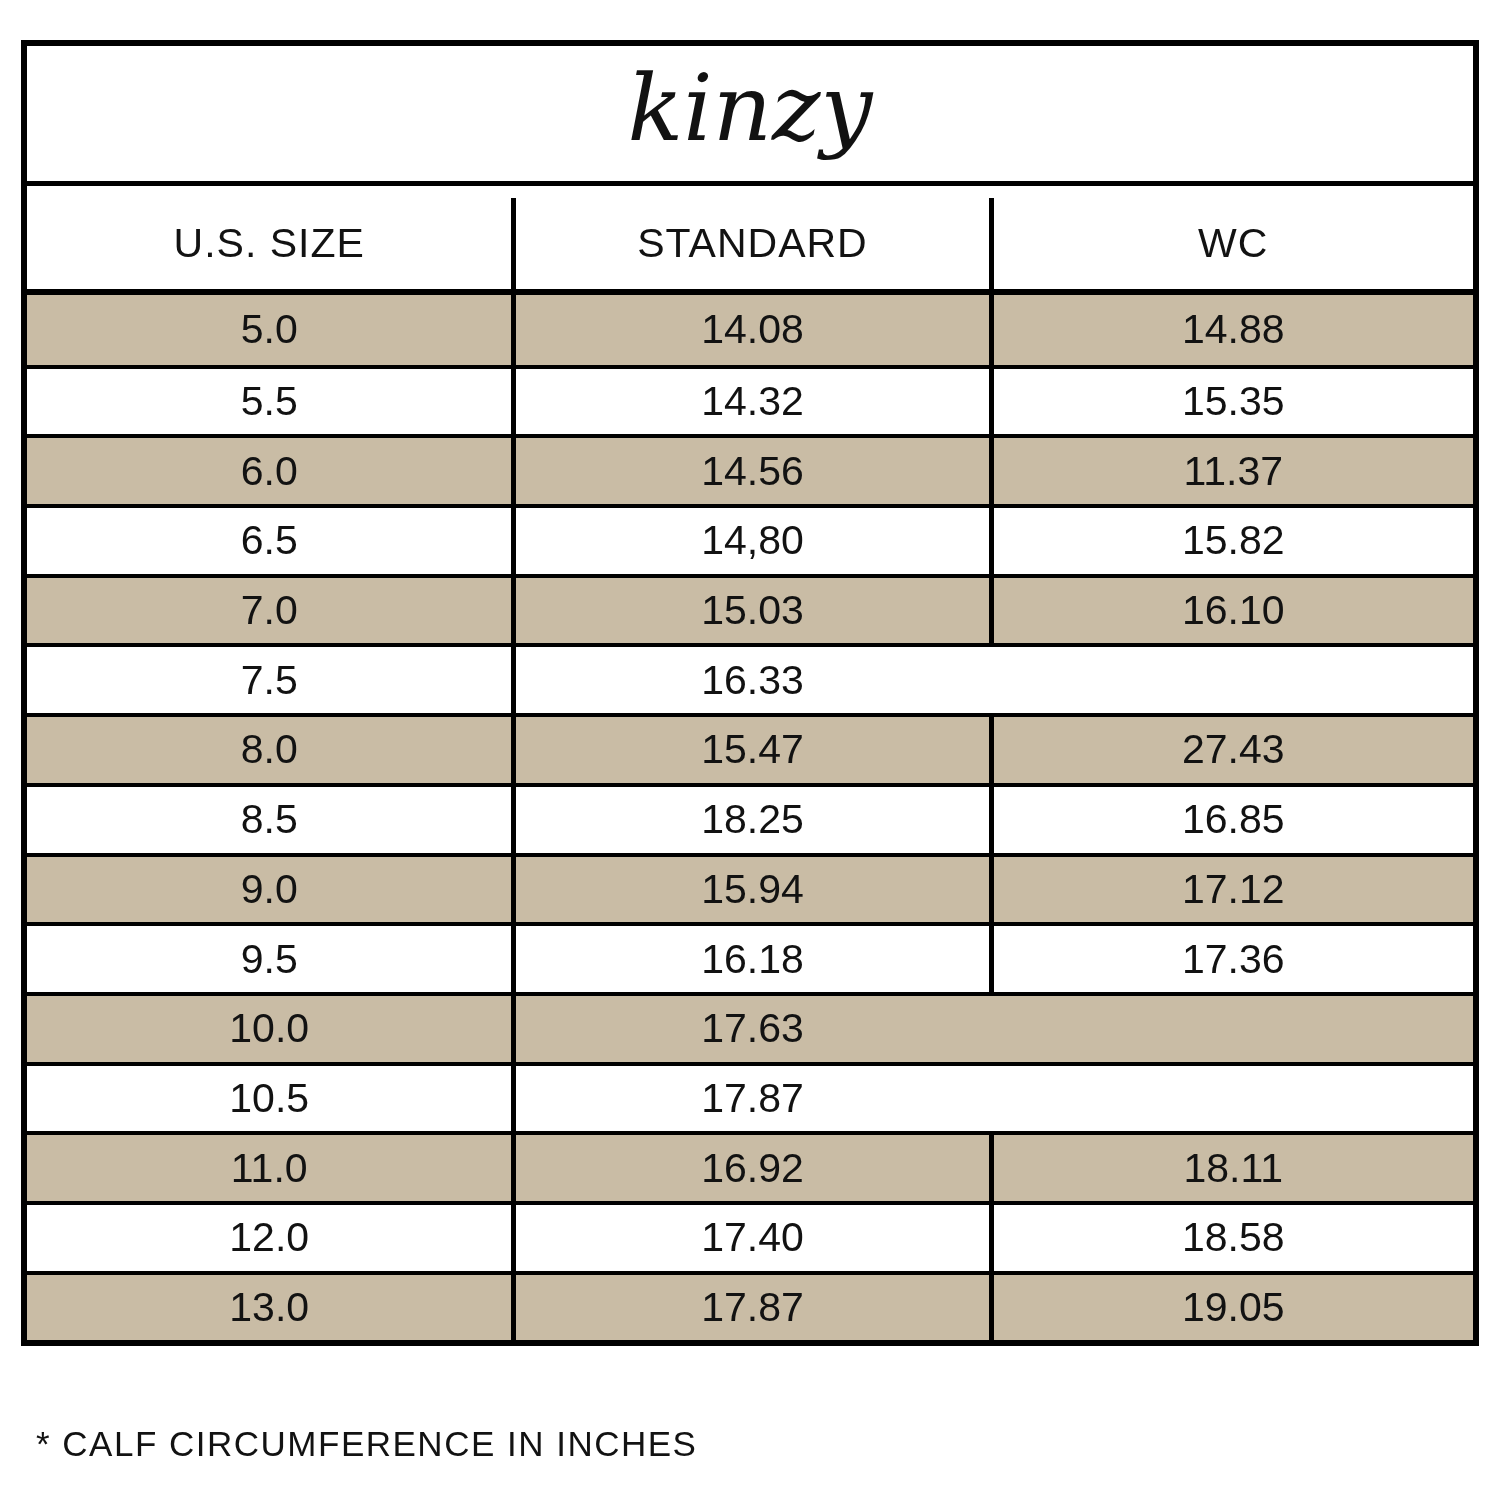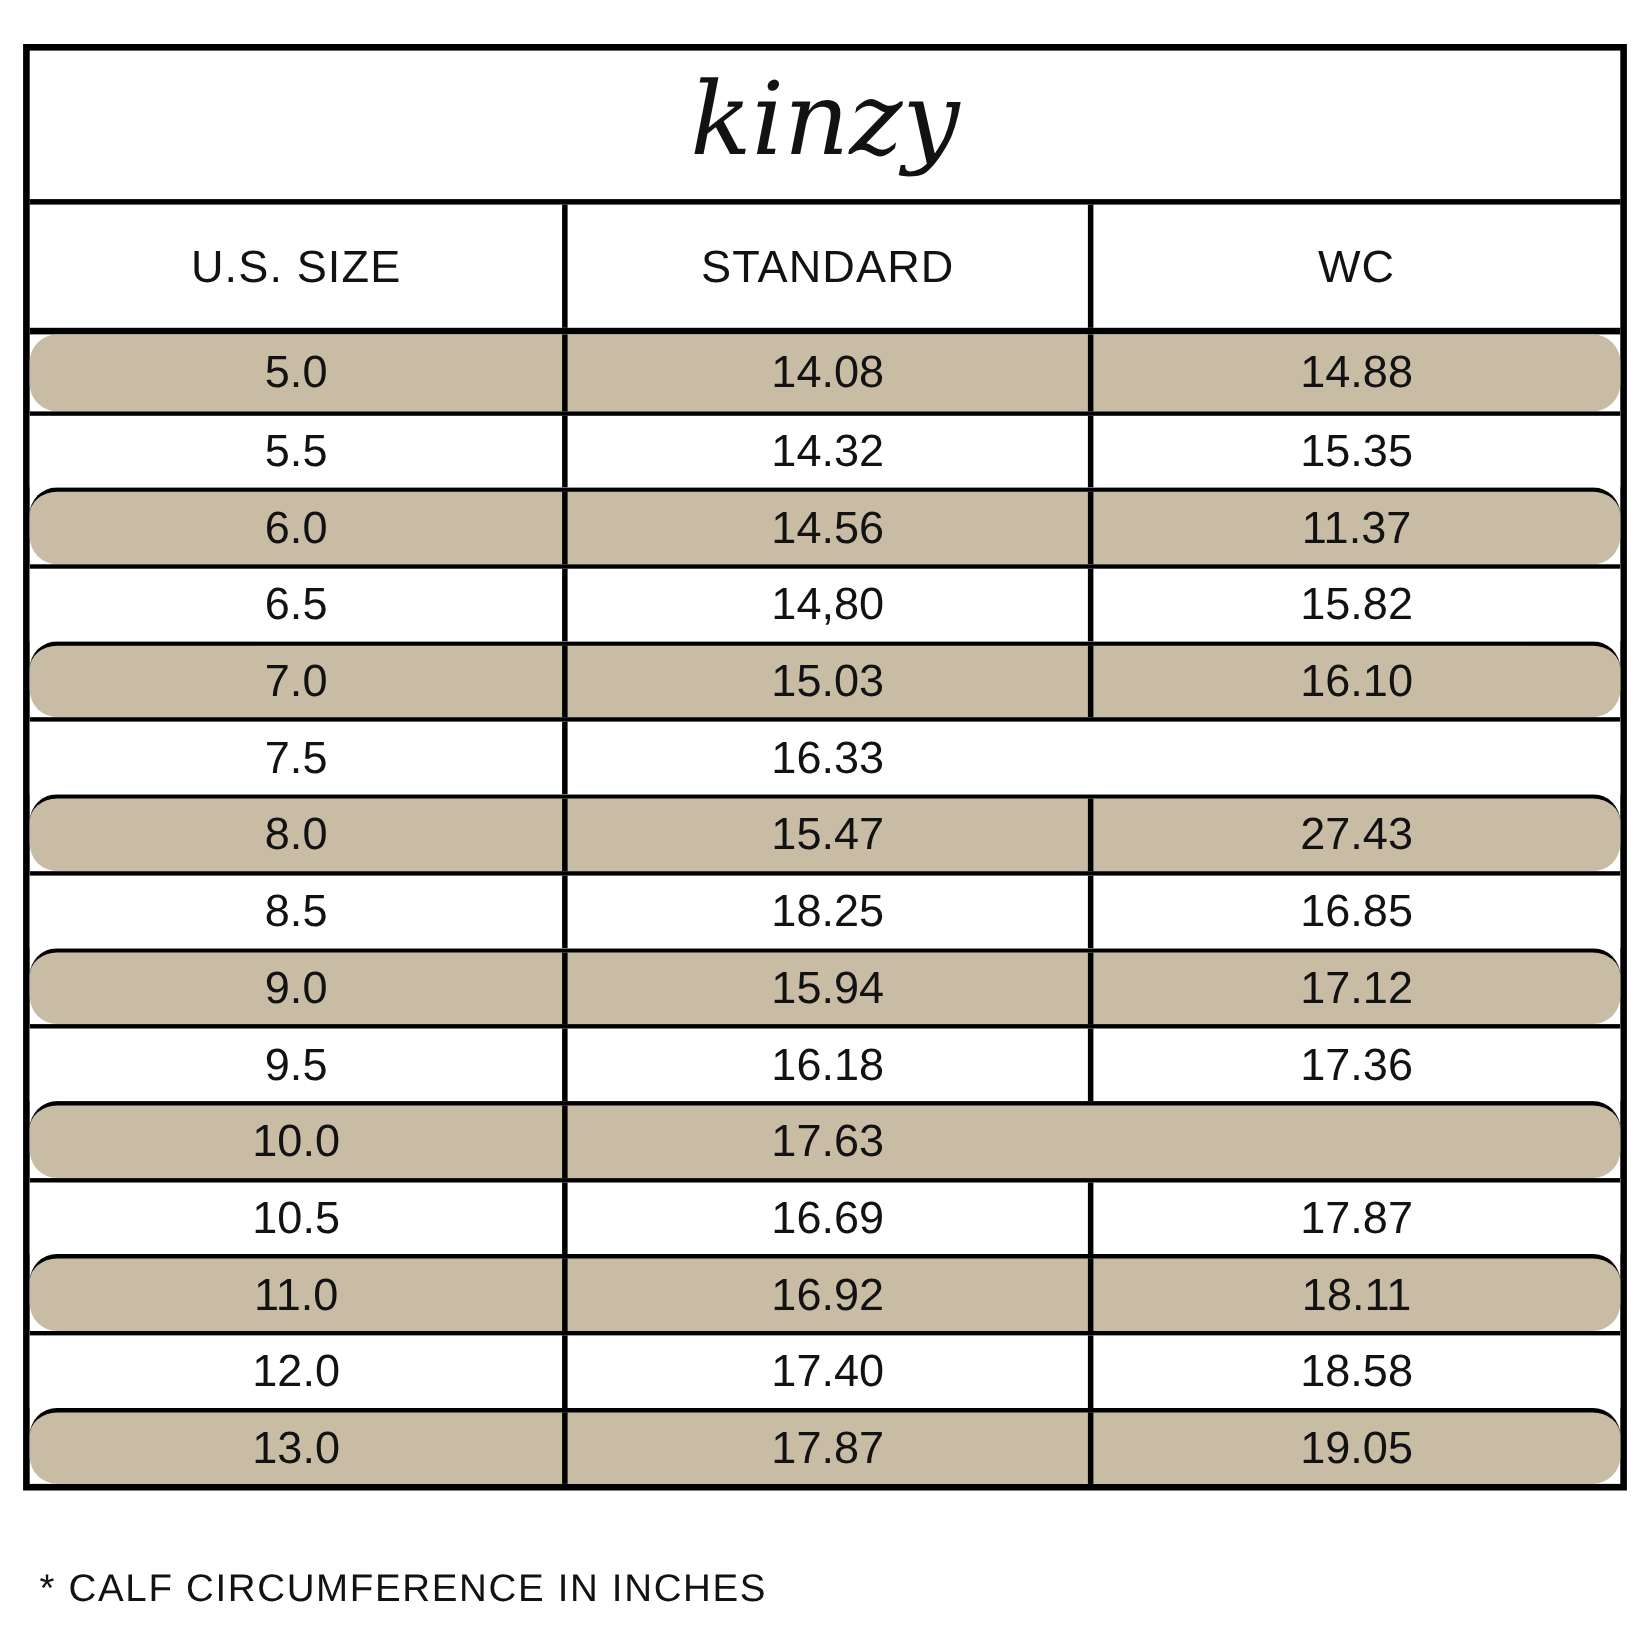--- a/index.html
+++ b/index.html
@@ -26,8 +26,8 @@
     padding-bottom:10px;
   }
   .header-row{
-    height:118px;border-bottom:6px solid var(--border);
-    display:grid;grid-template-columns:1fr 0.985fr 1fr;
+    height:97px;border-bottom:6px solid var(--border);
+    display:grid;grid-template-columns:1fr 0.985fr 1fr;margin-top:12px;
   }
   .header-row .cell{
     display:flex;align-items:center;justify-content:center;

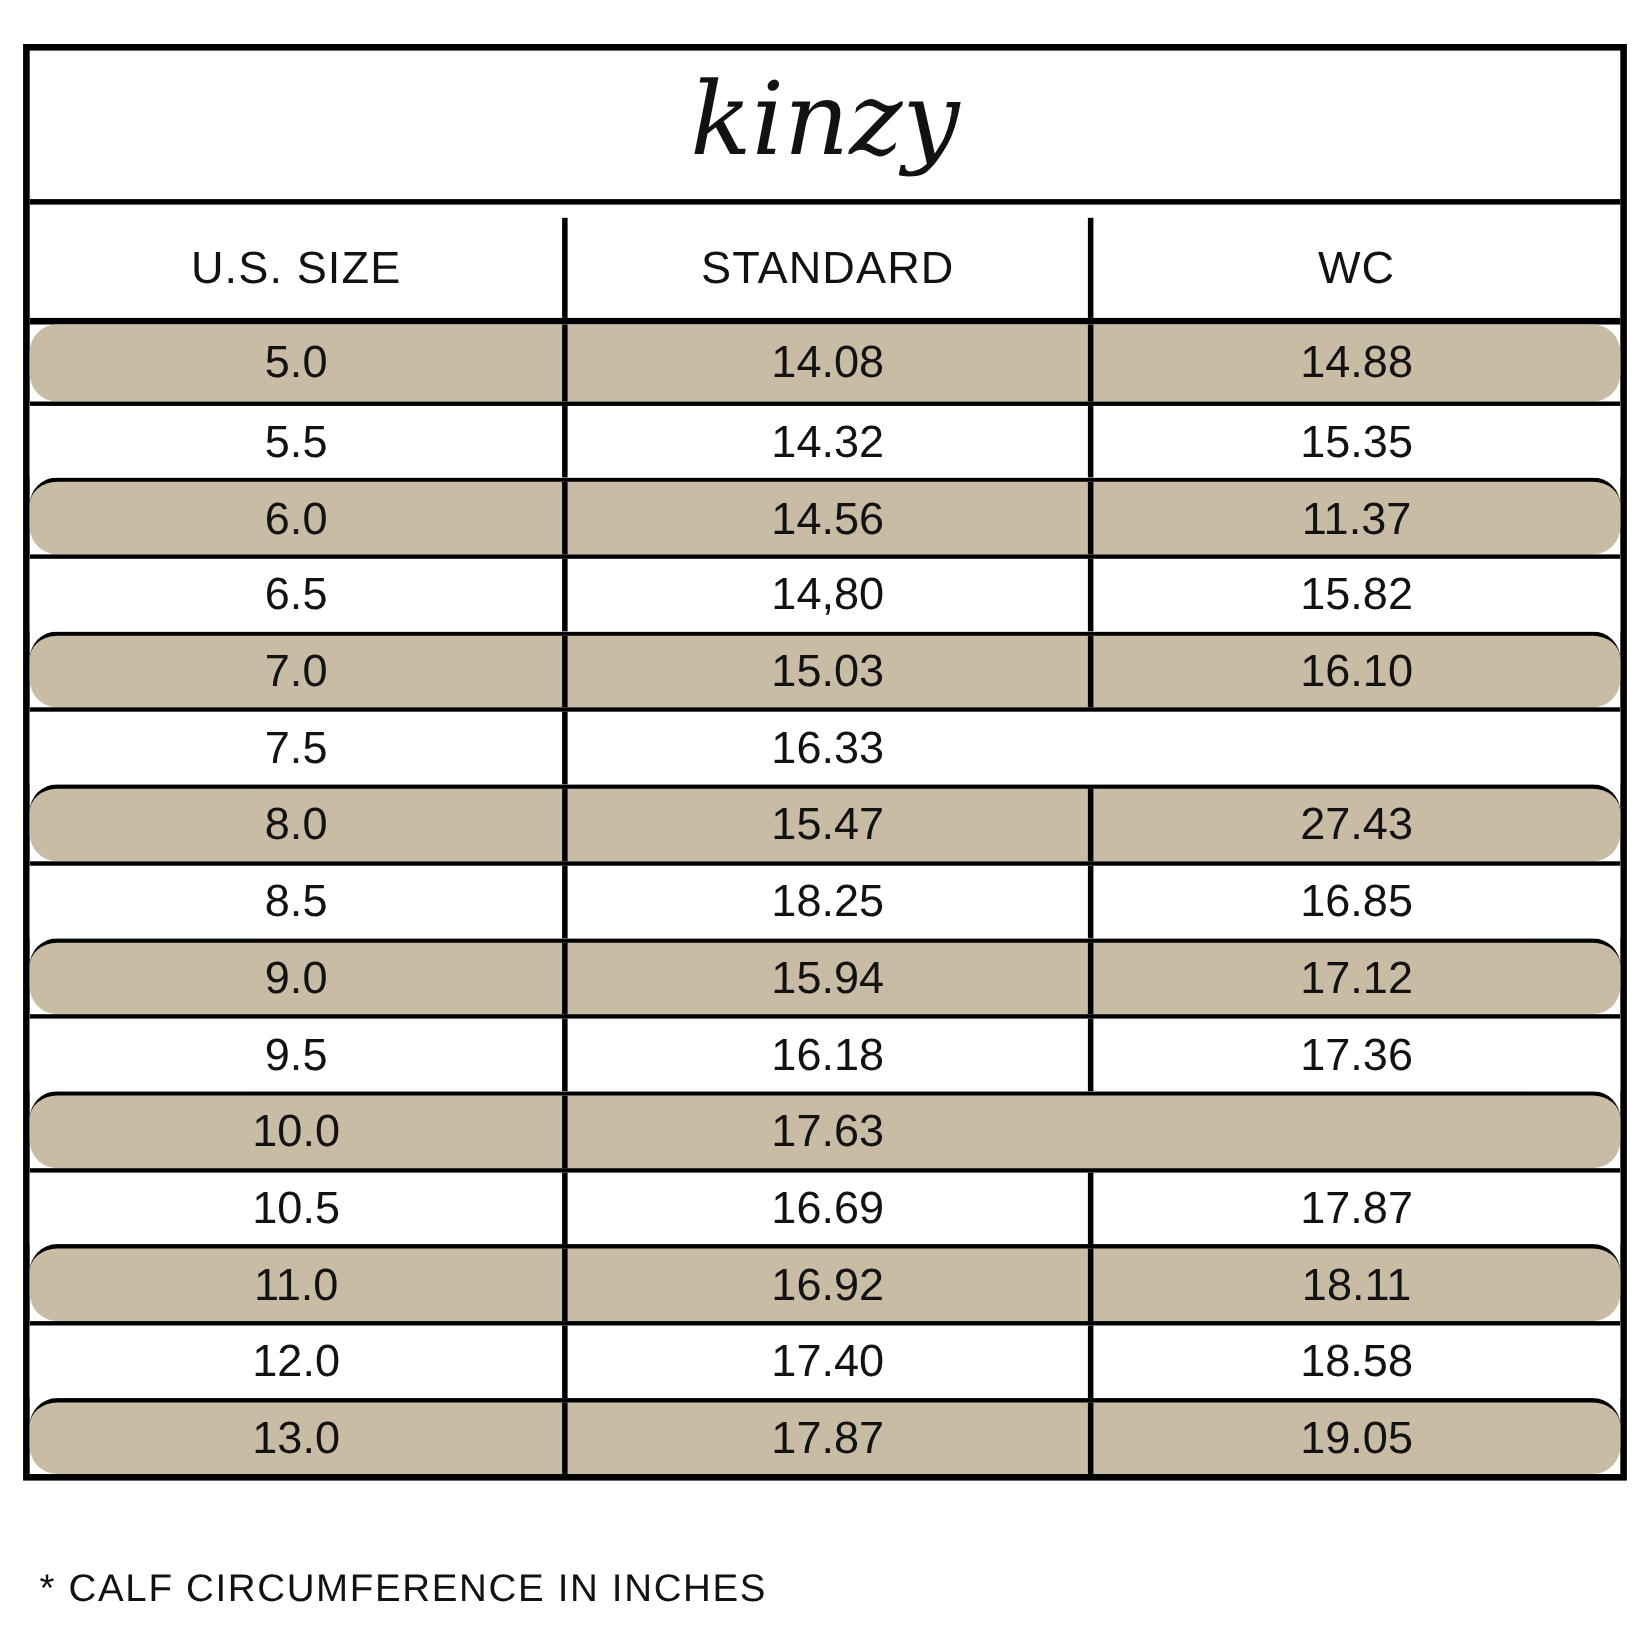--- a/index.html
+++ b/index.html
@@ -38,7 +38,7 @@
     display:grid;grid-template-columns:1fr 0.985fr 1fr;
   }
   .row + .row{border-top:4px solid var(--border);}
-  .row.tan{background:var(--tan);border-radius:25px;}
+  .row.tan{background:var(--tan);}
   .row.white{background:var(--white);}
   .cell{
     display:flex;align-items:center;justify-content:center;

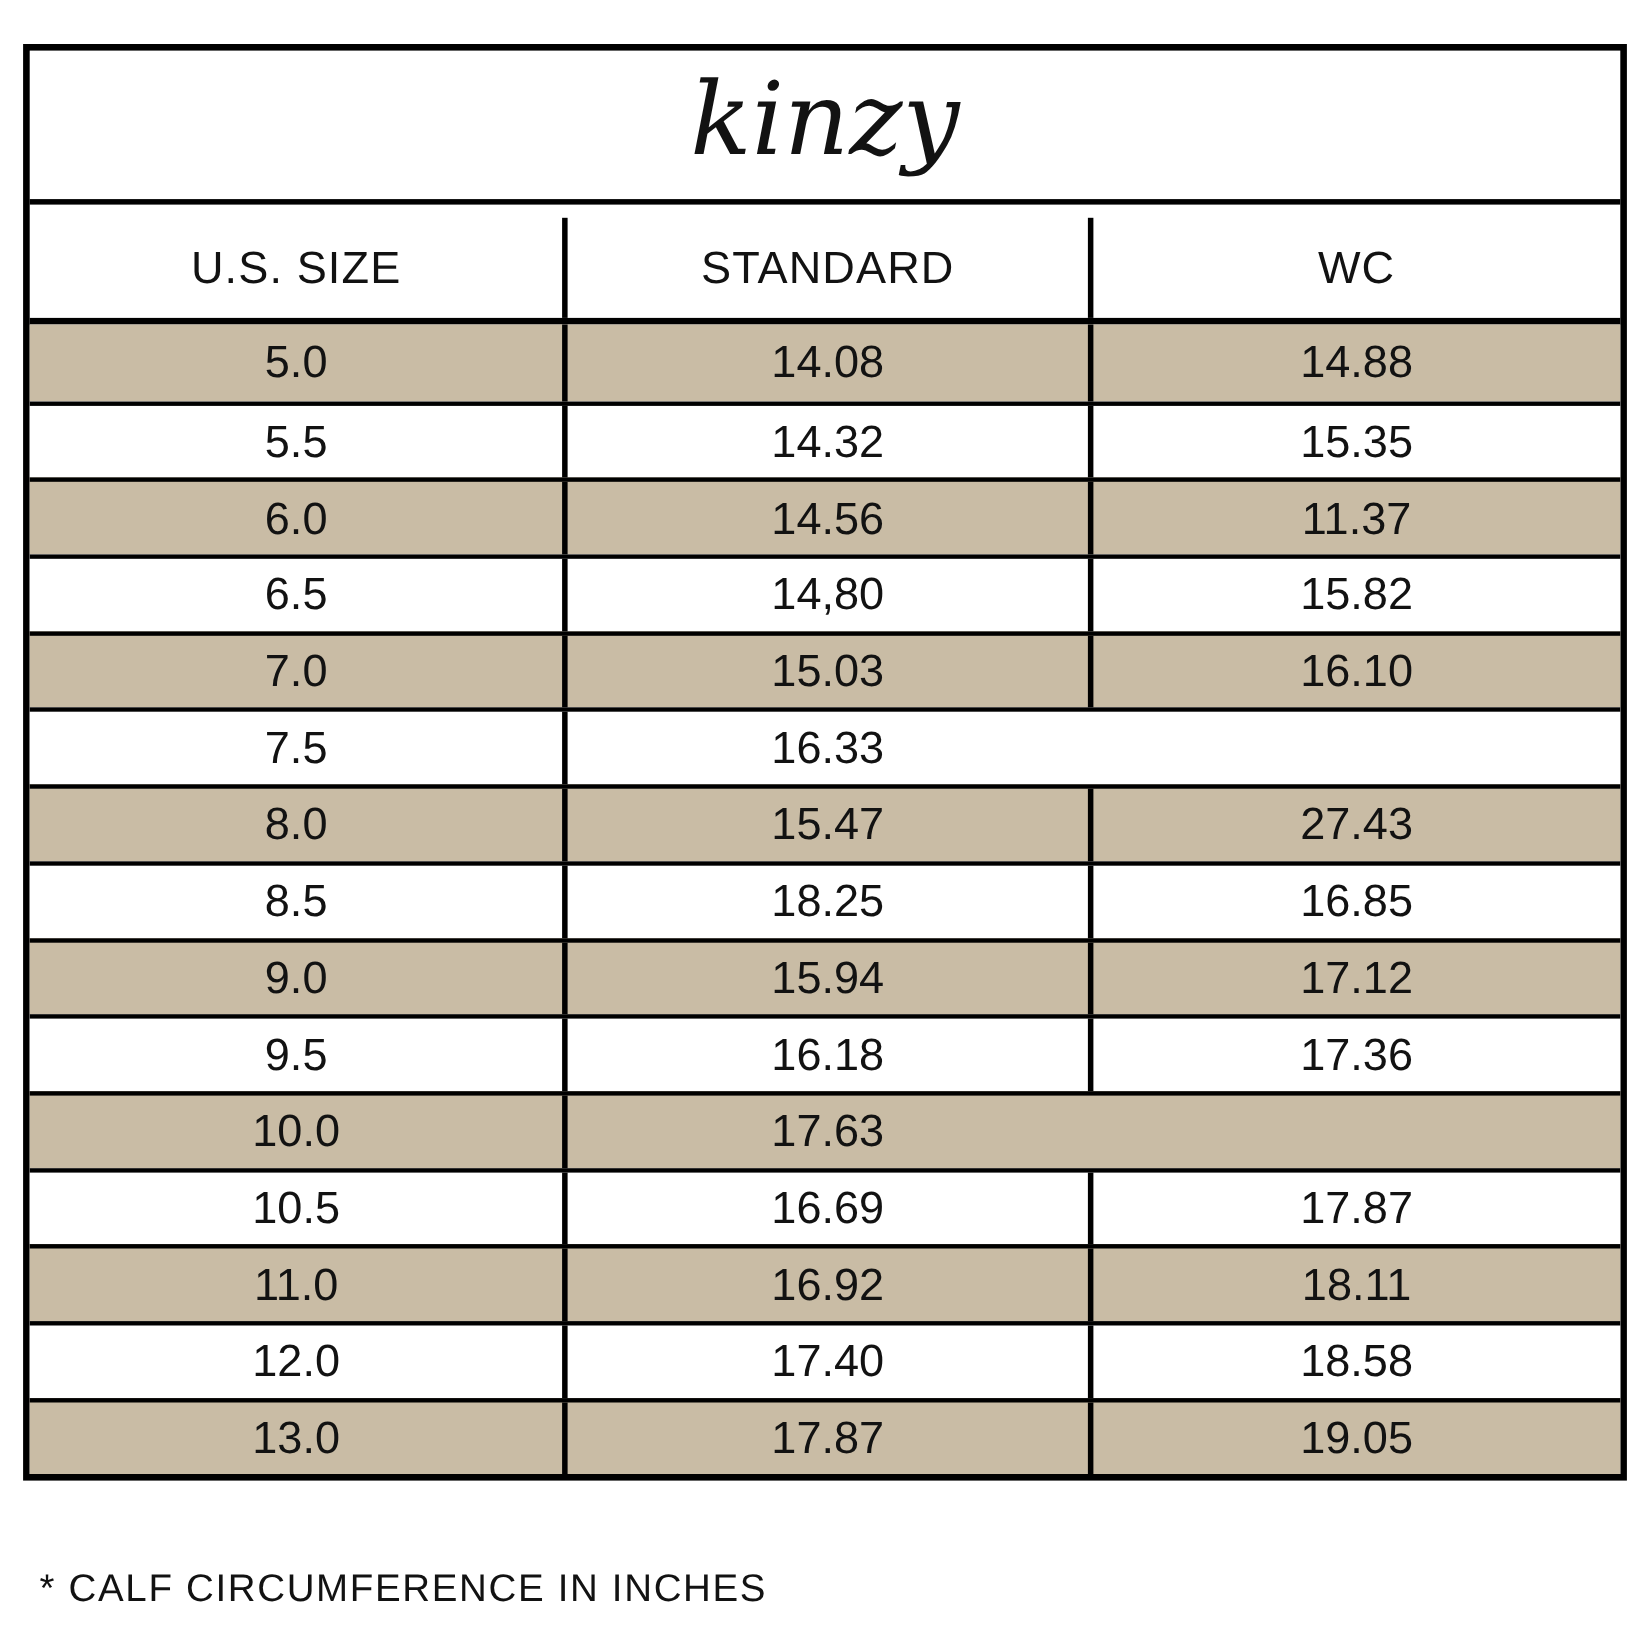--- a/index.html
+++ b/index.html
@@ -118,7 +118,6 @@
       </div>
       <div class="row white">
         <div class="cell">10.5</div>
-        <div class="cell sep">16.69</div>
         <div class="cell sep">17.87</div>
       </div>
       <div class="row tan">

